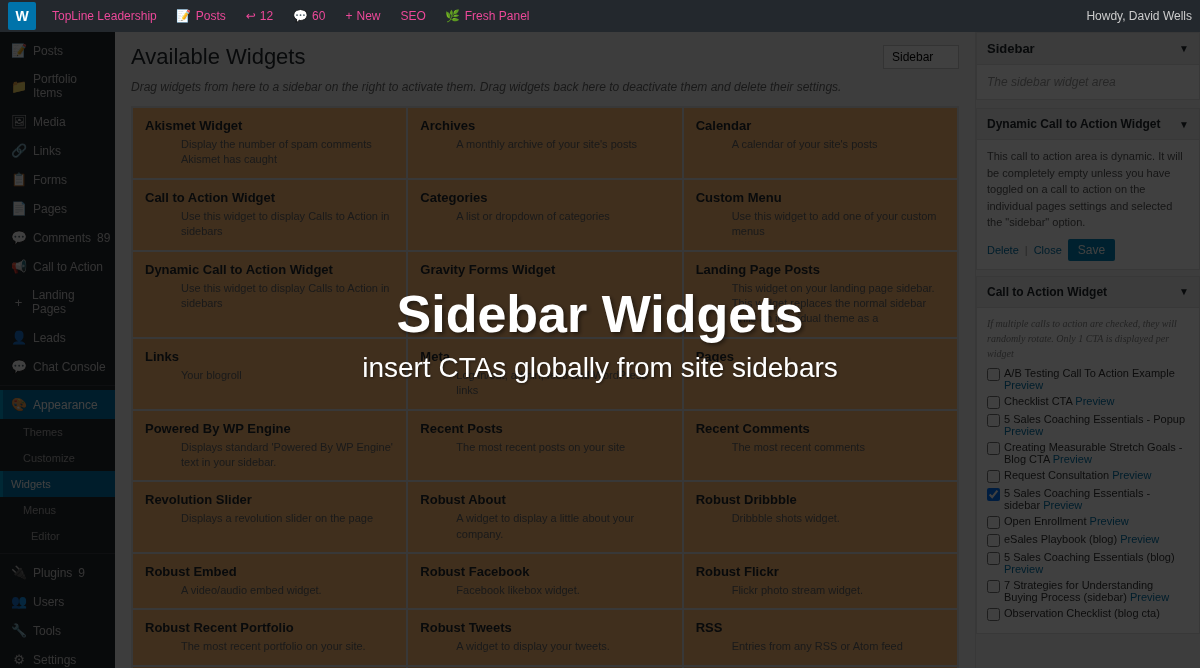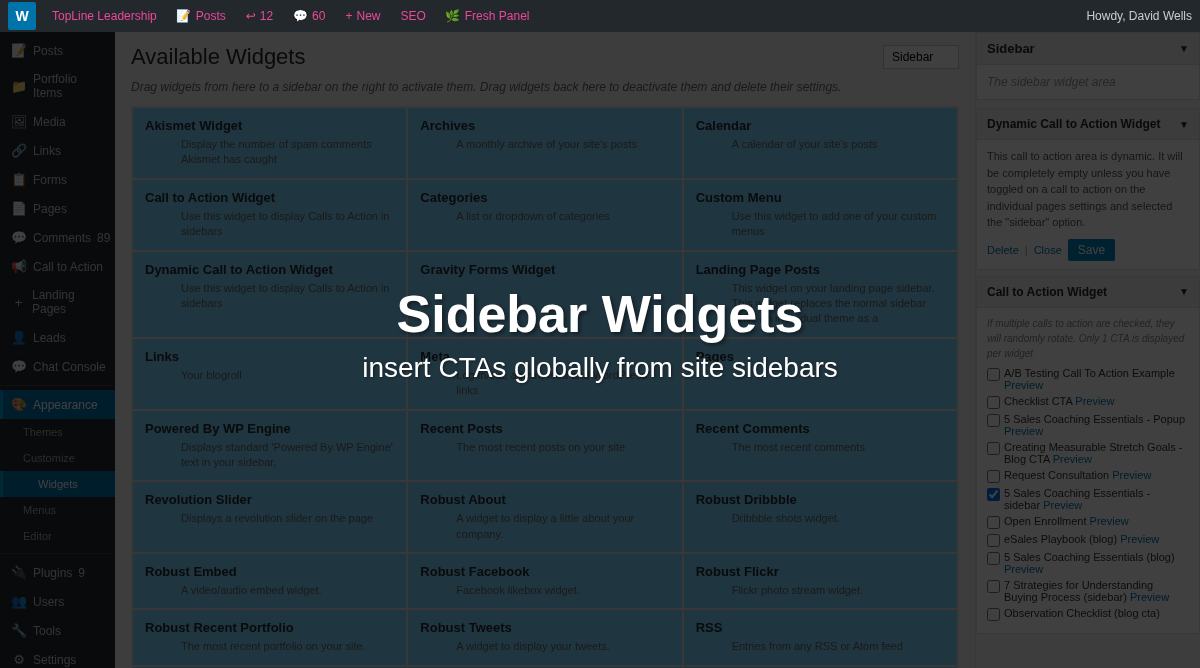--- a/index.html
+++ b/index.html
@@ -114,7 +114,7 @@
       border: 1px solid #ddd;
       padding: 10px 12px;
       cursor: grab;
-      background: #7dd3fc;
+      background: #fdba74;
     }
     .widget-name {
       font-size: 13px;

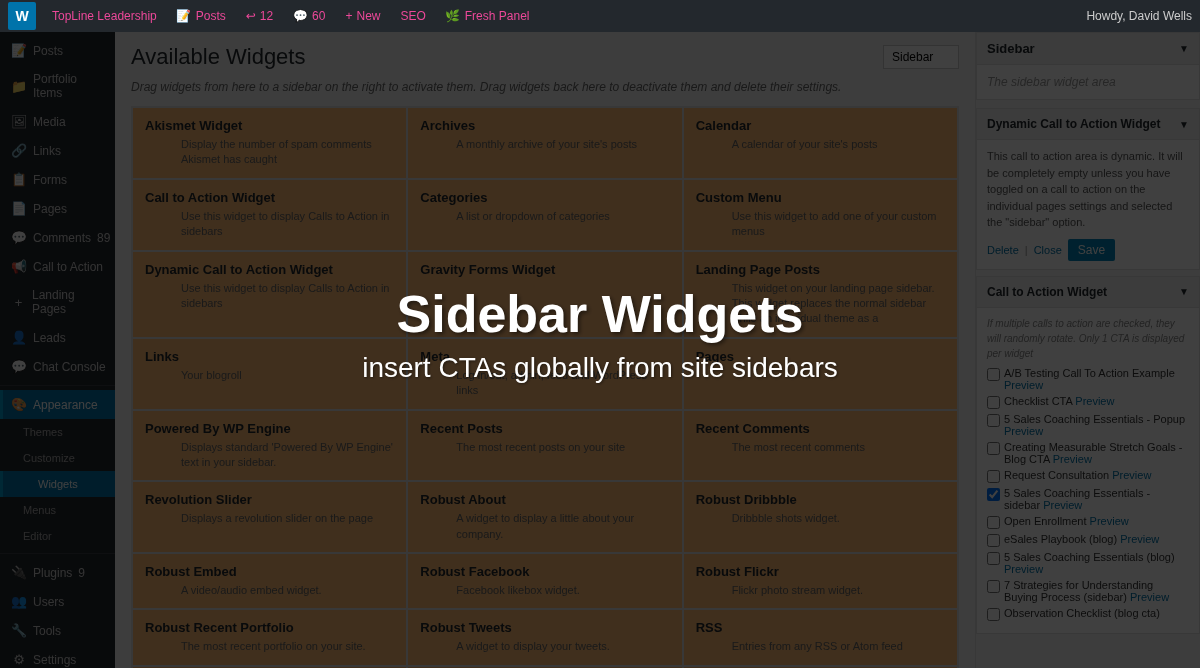--- a/index.html
+++ b/index.html
@@ -533,7 +533,7 @@
         <span style="font-size:10px;">▼</span>
       </div>
       <div class="widget-panel-body">
-        <p style="font-style:italic;color:#888;font-size:10px;margin-bottom:6px;">If multiple calls to action are checked, they will randomly rotate. Only 1 CTA is displayed per widget</p>
+        <p style="font-style:italic;color:#888;font-size:10px;margin-bottom:6px;font-family:Liberation Serif, serif;">If multiple calls to action are checked, they will randomly rotate. Only 1 CTA is displayed per widget</p>
         <div id="cta-checkboxes">
             <label class="checkbox-label">
               <input type="checkbox" style="">

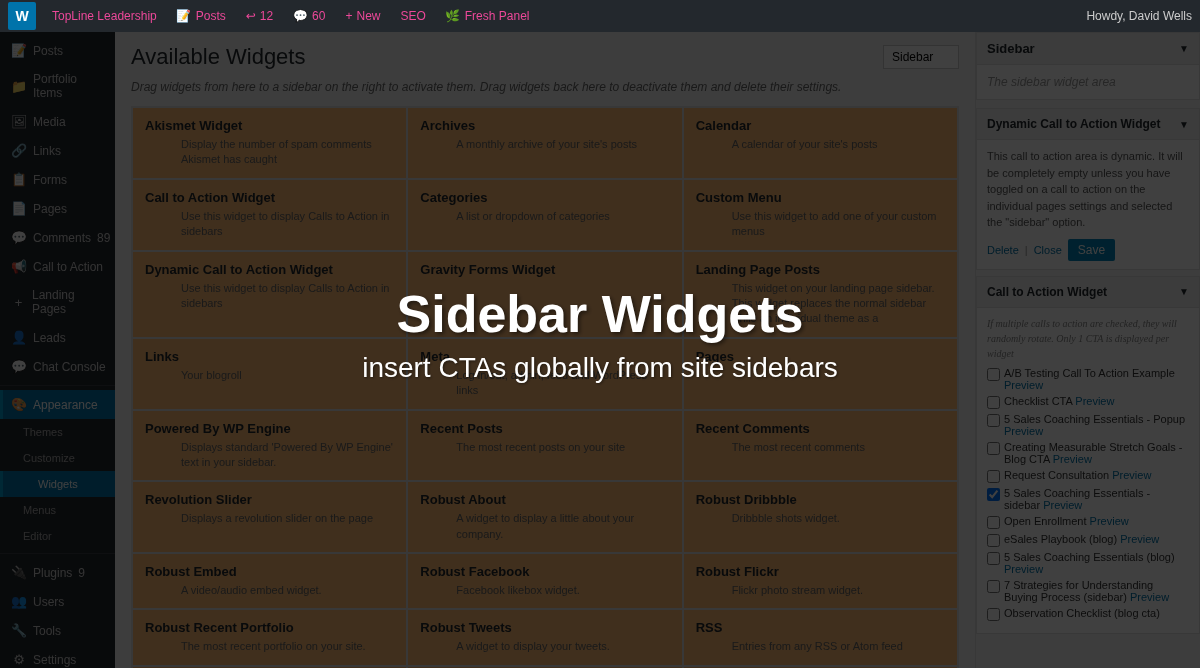--- a/index.html
+++ b/index.html
@@ -349,7 +349,7 @@
     <div class="sidebar-item" style="padding-left:20px;font-size:11px;color:#aaa;">
       <span>Customize</span>
     </div>
-    <div class="sidebar-item active" style="padding-left:35px;font-size:11px;">
+    <div class="sidebar-item active" style="padding-left:8px;font-size:11px;">
       <span>Widgets</span>
     </div>
     <div class="sidebar-item" style="padding-left:20px;font-size:11px;color:#aaa;">

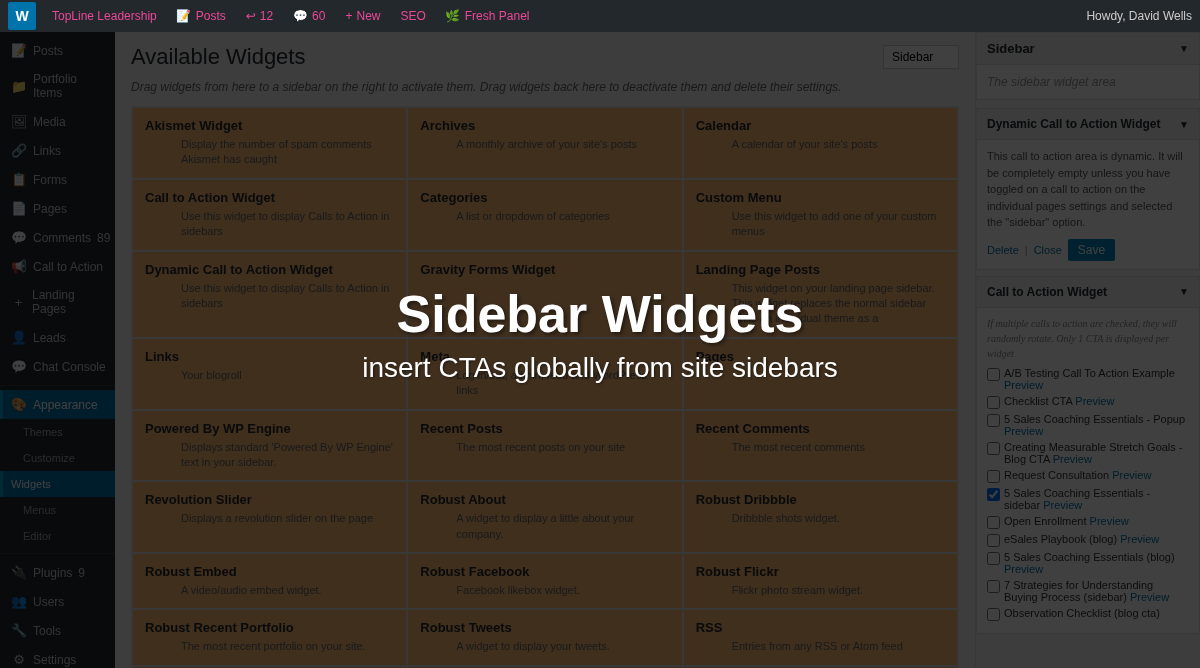--- a/index.html
+++ b/index.html
@@ -355,7 +355,7 @@
     <div class="sidebar-item" style="padding-left:20px;font-size:11px;color:#aaa;">
       <span>Menus</span>
     </div>
-    <div class="sidebar-item" style="padding-left:20px;font-size:11px;color:#aaa;">
+    <div class="sidebar-item" style="padding-left:28px;font-size:11px;color:#aaa;">
       <span>Editor</span>
     </div>
     <div class="sidebar-divider"></div>

